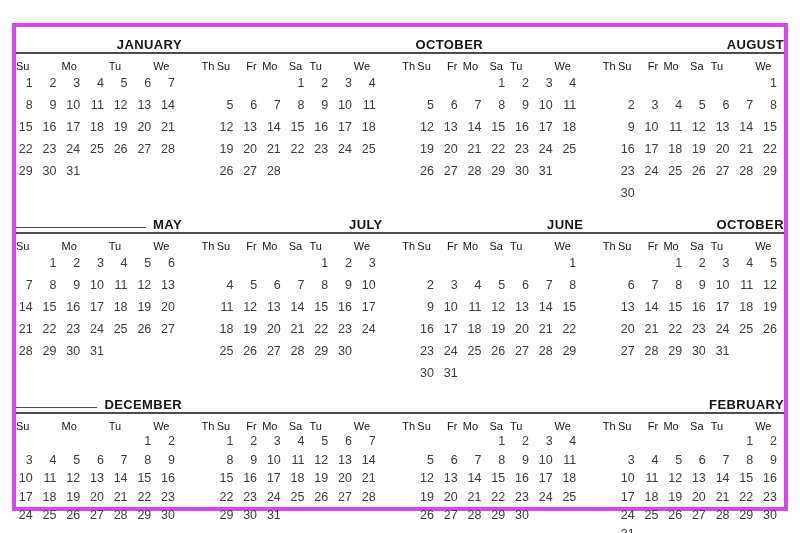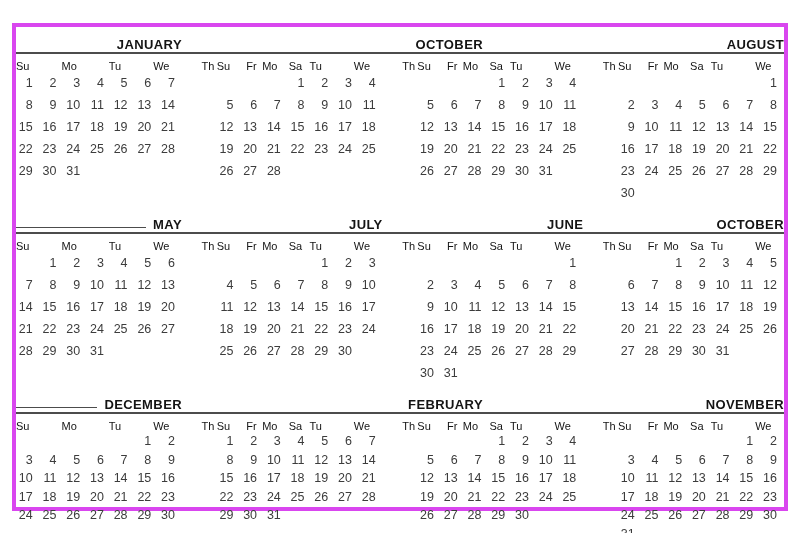--- a/index.html
+++ b/index.html
@@ -609,9 +609,6 @@
         <div class="col-m">
           <span>FEBRUARY</span>
         </div>
-        <div class="col-m">
-          <span>NOVEMBER</span>
-        </div>
       </div>
       <div class="months-row row4">
         <div class="col-m month">

